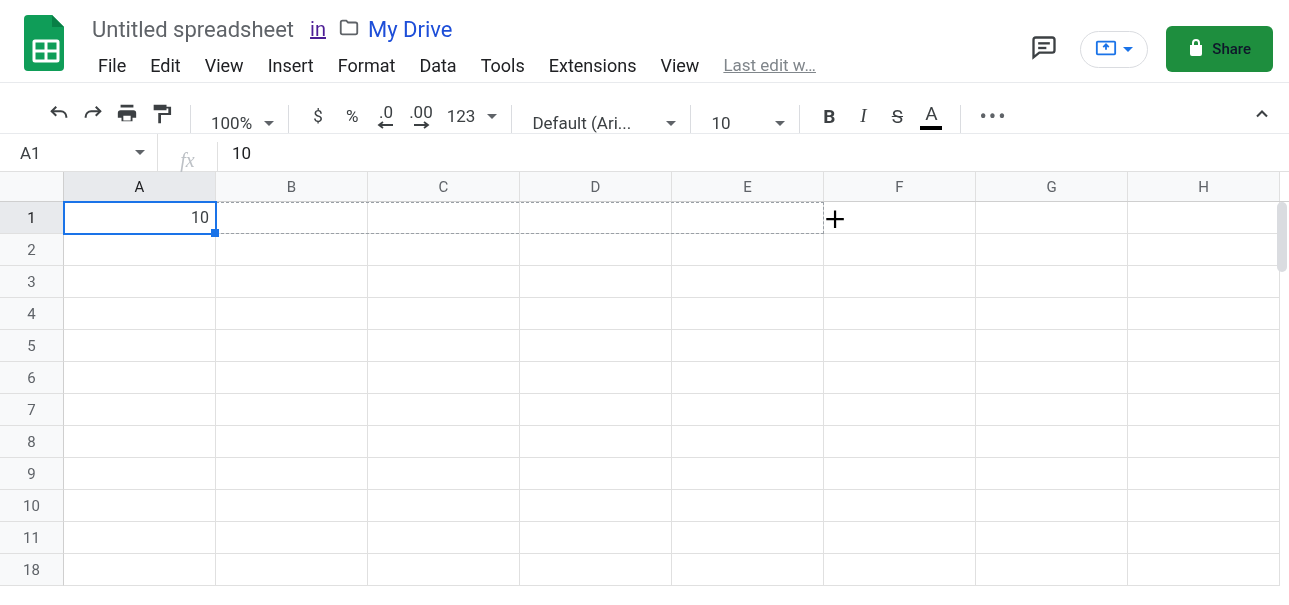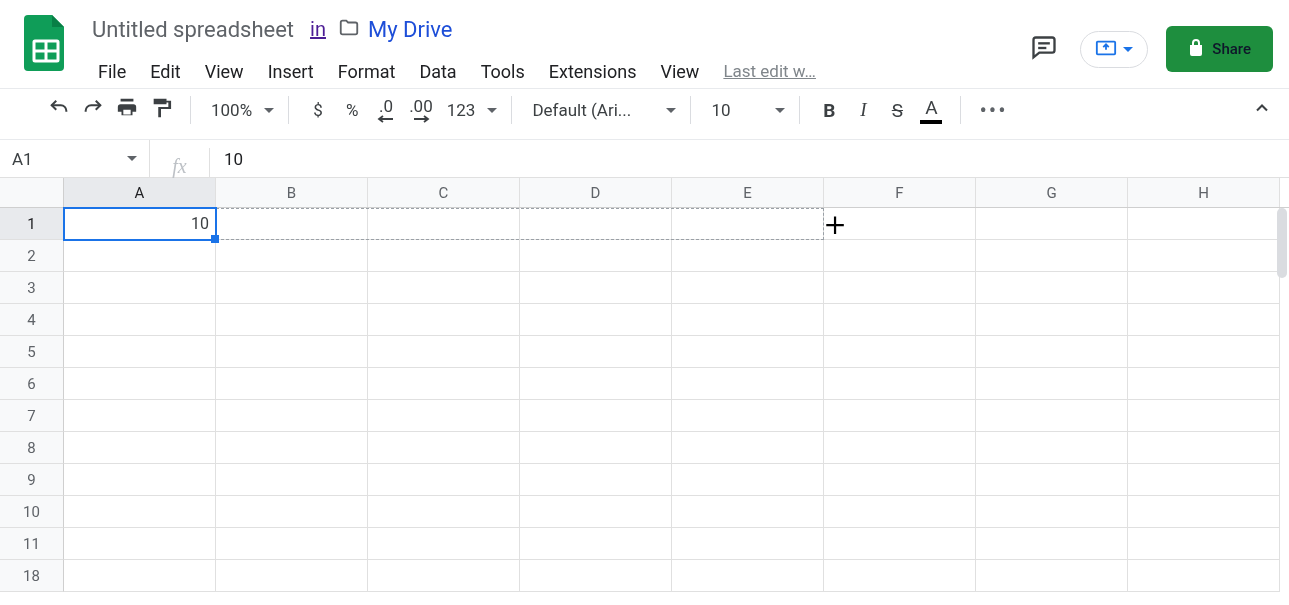--- a/index.html
+++ b/index.html
@@ -58,7 +58,7 @@
     gap: 4px;
     height: 34px;
     align-items: center;
-    margin-top: 8px;
+    margin-top: 2px;
   }
   .menu-item {
     font-size: 18px;

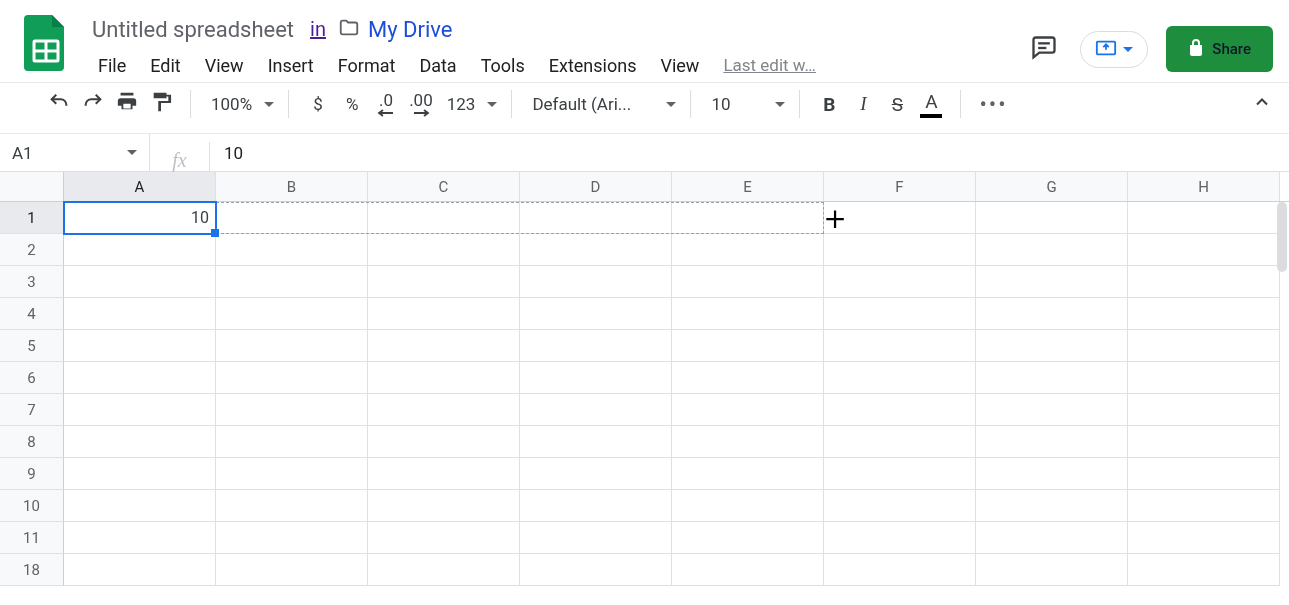--- a/index.html
+++ b/index.html
@@ -108,10 +108,10 @@
   .toolbar-wrap {
     border-top:1px solid #e8eaed;
     border-bottom:1px solid #e8eaed;
-    padding: 0 12px 8px 44px;
+    padding: 0 12px 0 44px;
     height: 52px;
     display:flex;
-    align-items:center;
+    align-items:flex-end;
   }
   .tb-group {
     display:flex;align-items:center;gap:4px;

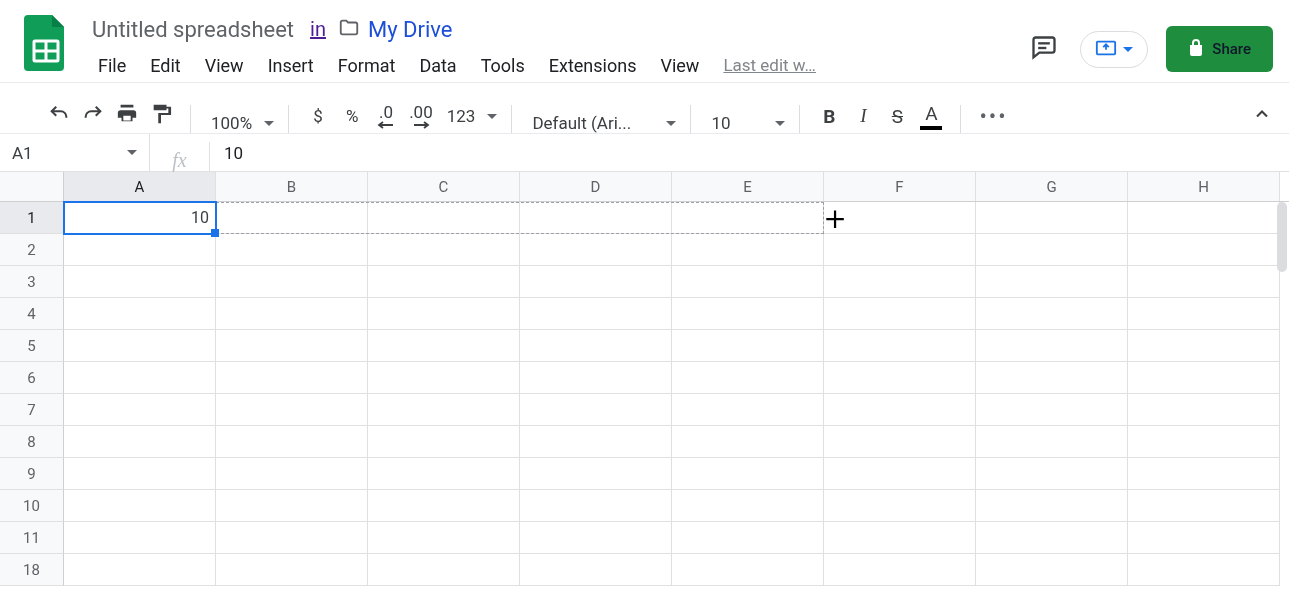--- a/index.html
+++ b/index.html
@@ -148,7 +148,7 @@
     height:38px;
     border-bottom:1px solid #e0e0e0;
     display:flex;align-items:center;
-    padding-left:2px;
+    padding-left:10px;
   }
   .namebox{
     width:148px;height:100%;

